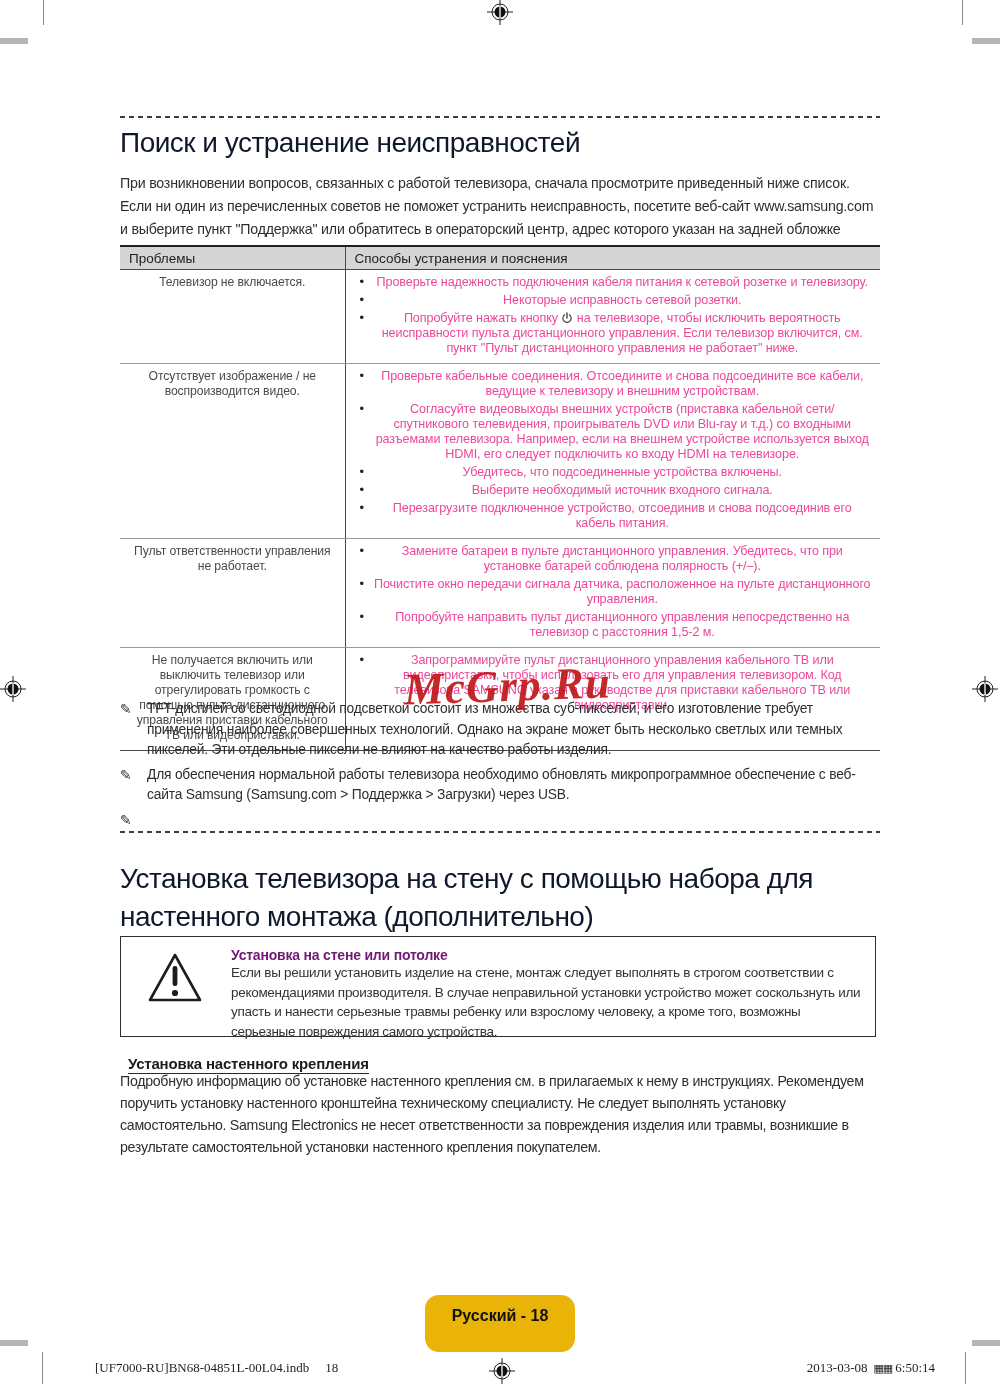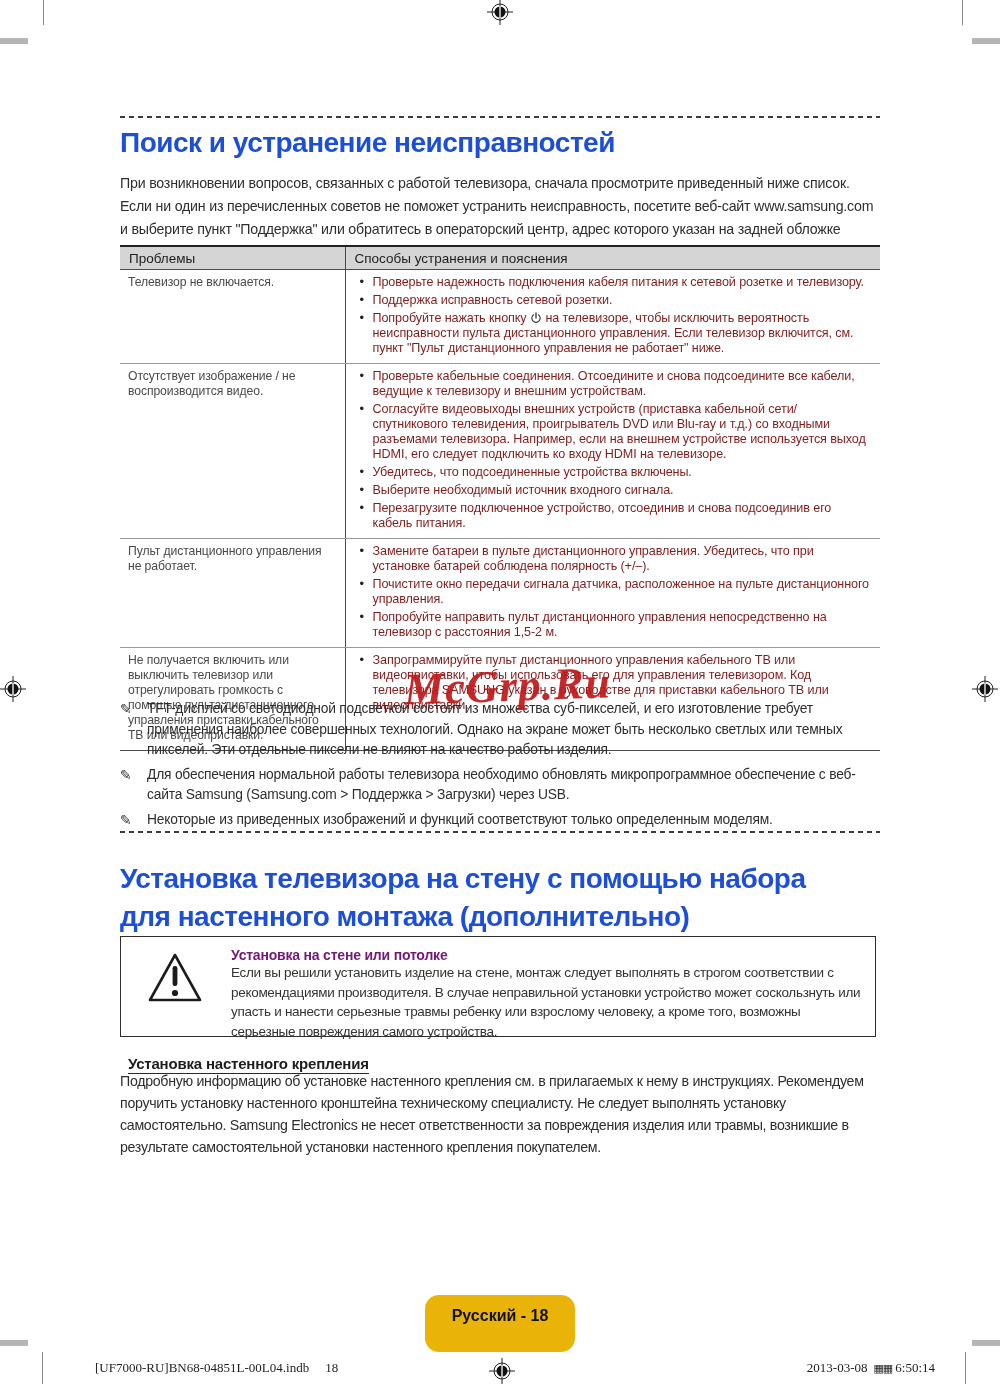--- a/index.html
+++ b/index.html
@@ -15,7 +15,7 @@
   .content{position:absolute;left:120px;top:0;width:760px;}
   .dashrule{position:absolute;left:0;width:760px;height:2.4px;
     background:repeating-linear-gradient(to right,#3c3c3c 0 5px,transparent 5px 9px);}
-  .h1{position:absolute;left:0;margin:0;font-size:28px;font-weight:700;color:#1d4ed8;
+  .h1{position:absolute;left:0;margin:0;font-size:28px;font-weight:400;color:#0f172a;
     letter-spacing:-0.5px;line-height:38px;}
   .intro{position:absolute;left:0;top:172px;width:760px;margin:0;font-size:14.2px;
     line-height:23px;letter-spacing:-0.2px;color:#2e2e2e;}

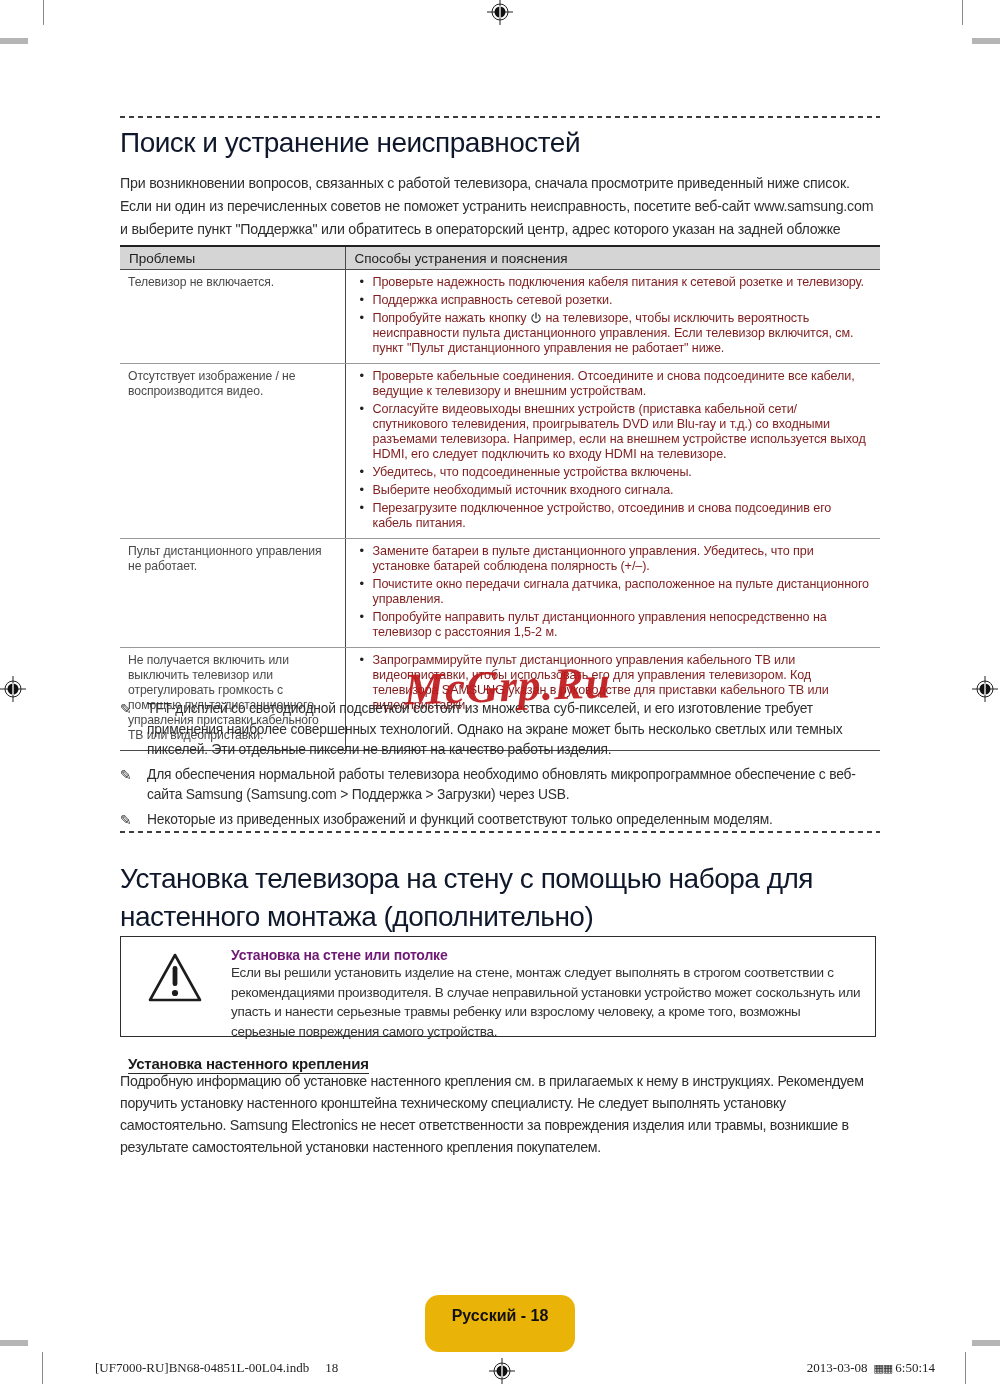--- a/index.html
+++ b/index.html
@@ -25,7 +25,7 @@
     padding:4px 9px 3px;border-top:2px solid #222;border-bottom:1px solid #4a4a4a;color:#1d1d1d;}
   .tbl th + th, .tbl td + td{border-left:1px solid #4a4a4a;}
   .tbl td{vertical-align:top;padding:5px 8px 7px;border-bottom:1px solid #9a9a9a;
-    font-size:12.2px;line-height:15px;color:#4a4a4a;letter-spacing:-0.1px;}
+    font-size:12.2px;line-height:15px;color:#4a4a4a;letter-spacing:-0.1px;text-align:center;}
   .tbl tr:last-child td{border-bottom:1px solid #4a4a4a;}
   .tbl td.sol{font-size:12.6px;color:#7f1d1d;padding-left:10px;}
   ul.sols{margin:0;padding:0;list-style:none;}

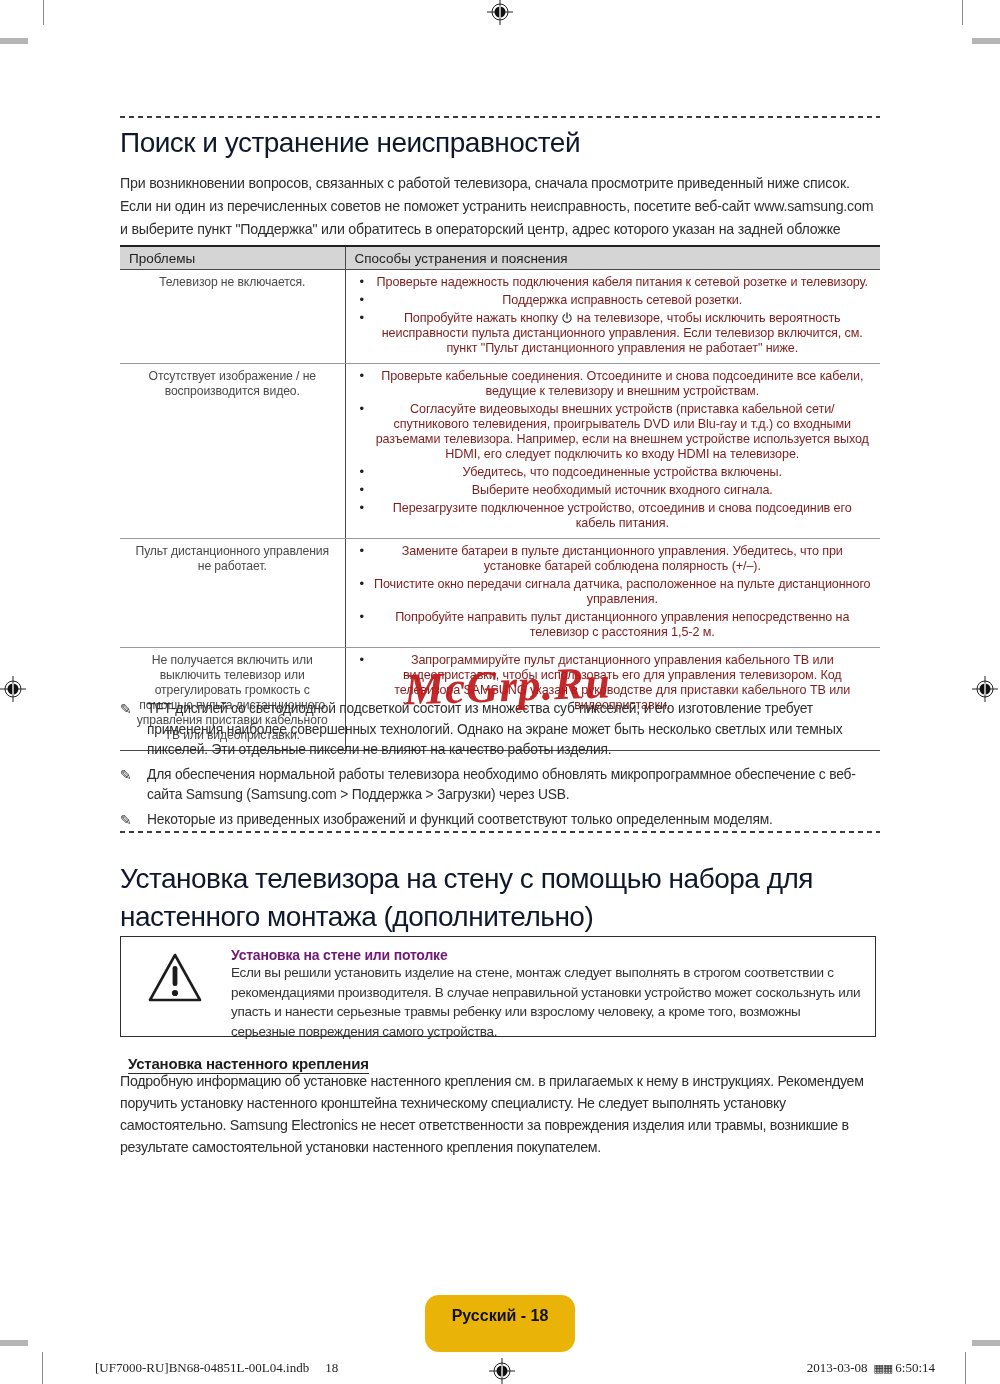--- a/index.html
+++ b/index.html
@@ -27,7 +27,7 @@
   .tbl td{vertical-align:top;padding:5px 8px 7px;border-bottom:1px solid #9a9a9a;
     font-size:12.2px;line-height:15px;color:#4a4a4a;letter-spacing:-0.1px;text-align:center;}
   .tbl tr:last-child td{border-bottom:1px solid #4a4a4a;}
-  .tbl td.sol{font-size:12.6px;color:#7f1d1d;padding-left:10px;}
+  .tbl td.sol{font-size:12.6px;color:#ec4899;padding-left:10px;}
   ul.sols{margin:0;padding:0;list-style:none;}
   ul.sols li{position:relative;padding-left:17px;margin-bottom:3px;}
   ul.sols li:last-child{margin-bottom:0;}

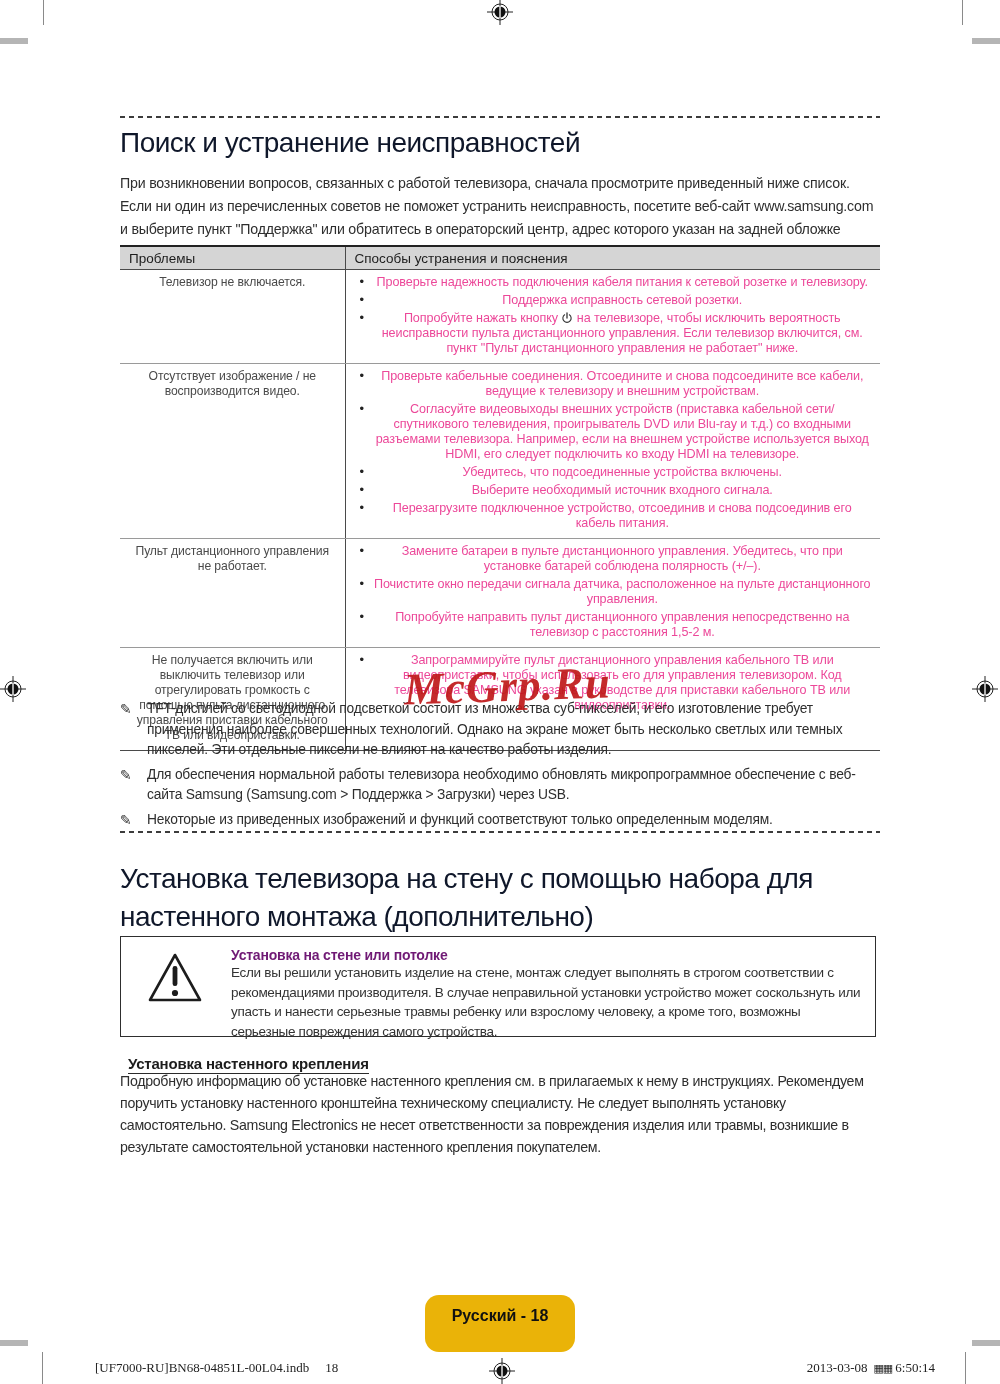--- a/index.html
+++ b/index.html
@@ -132,7 +132,7 @@
         <td class="sol">
           <ul class="sols">
             <li>Проверьте надежность подключения кабеля питания к сетевой розетке и телевизору.</li>
-            <li>Поддержка исправность сетевой розетки.</li>
+            <li>Некоторые исправность сетевой розетки.</li>
             <li><span>Попробуйте нажать кнопку</span>
               <svg class="powericon" width="12" height="12" viewBox="0 0 24 24">
                   <path d="M12 2v10" stroke="#333" stroke-width="2.6" fill="none" stroke-linecap="round"></path>

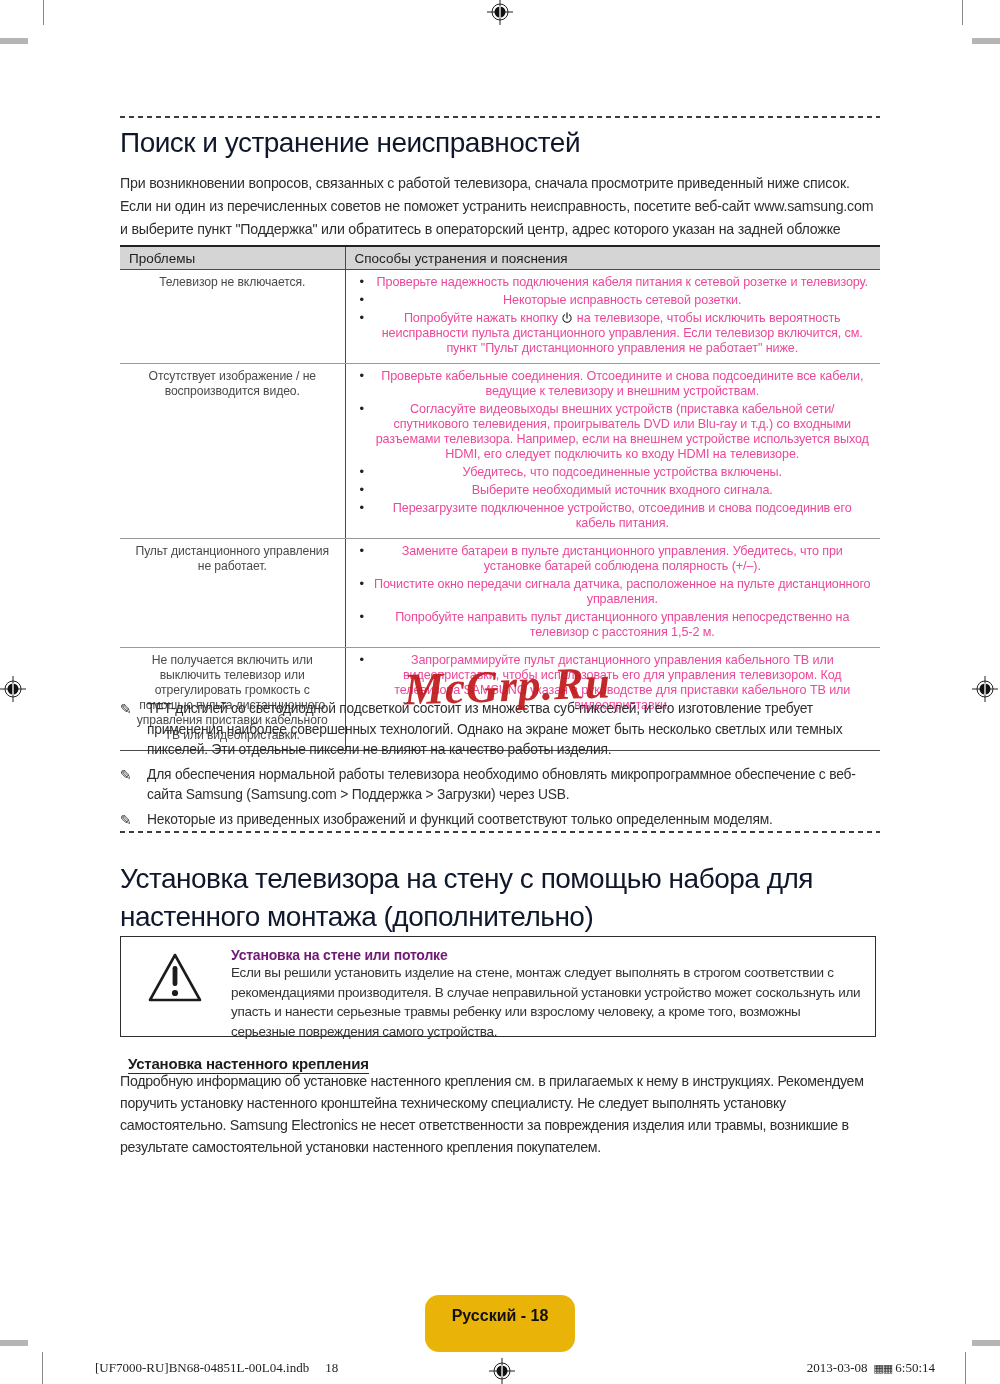--- a/index.html
+++ b/index.html
@@ -155,7 +155,7 @@
         </td>
       </tr>
       <tr>
-        <td>Пульт дистанционного управления не работает.</td>
+        <td>Пульт ответственности управления не работает.</td>
         <td class="sol">
           <ul class="sols">
             <li>Замените батареи в пульте дистанционного управления. Убедитесь, что при установке батарей соблюдена полярность (+/–).</li>

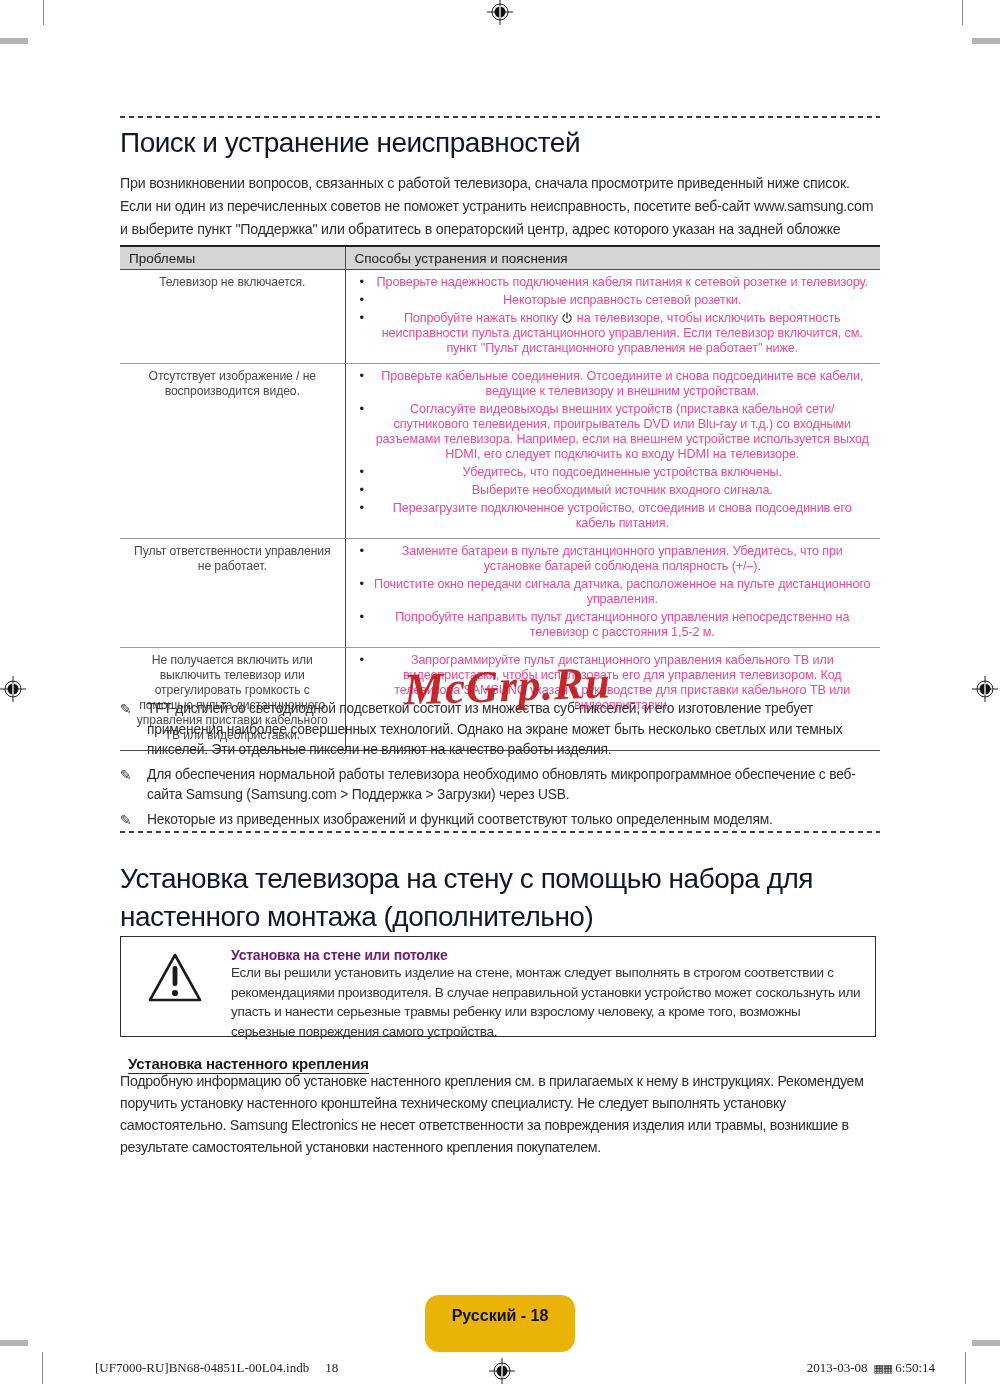--- a/index.html
+++ b/index.html
@@ -186,7 +186,6 @@
     </div>
     <div class="note">
       <span class="pencil">✎</span>
-      <span>Некоторые из приведенных изображений и функций соответствуют только определенным моделям.</span>
     </div>
   </div>
 

